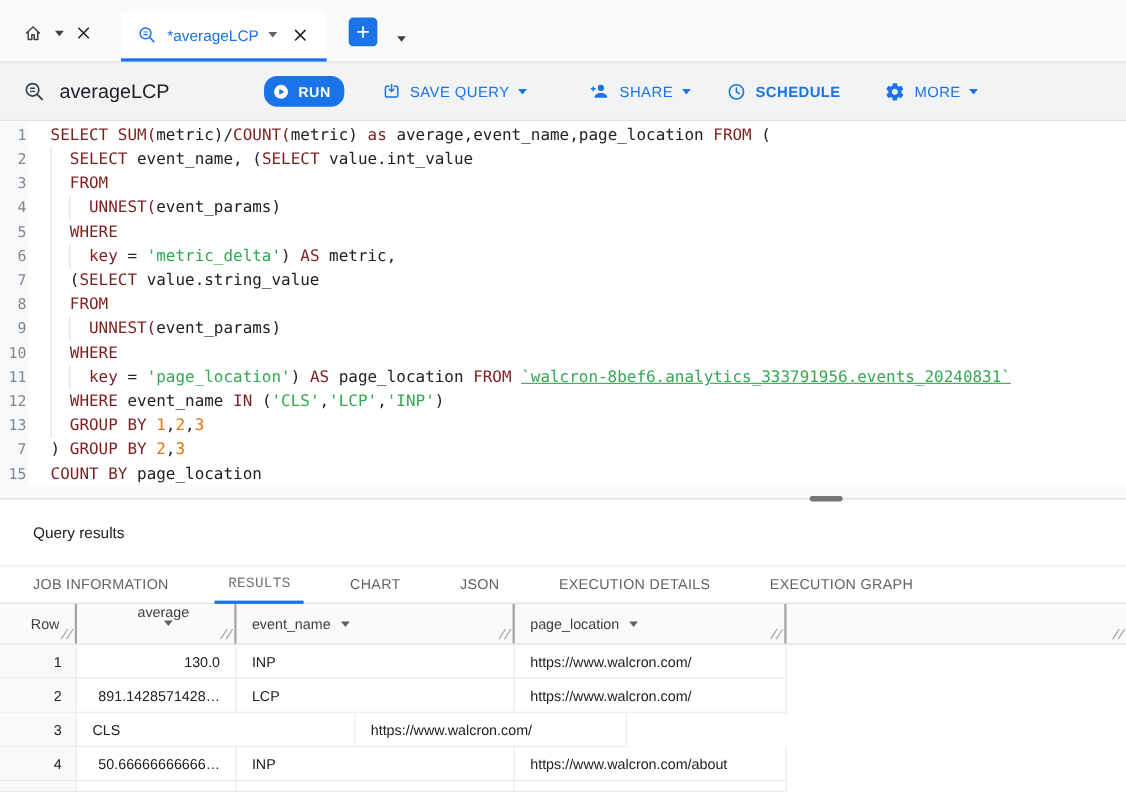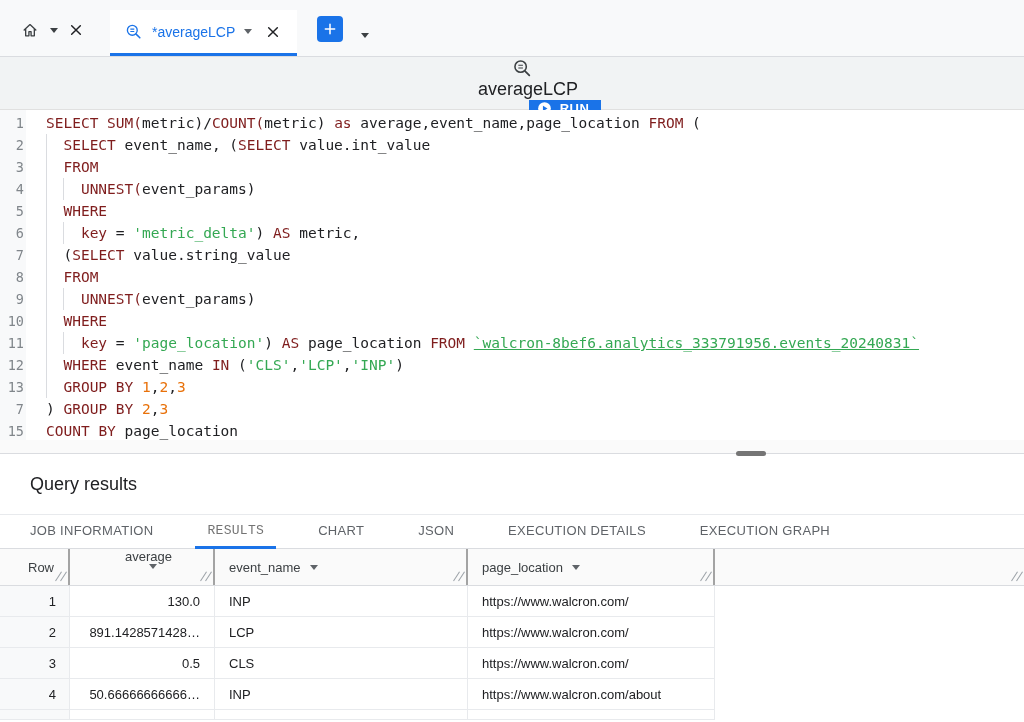--- a/index.html
+++ b/index.html
@@ -25,7 +25,7 @@
 
   
   .toolbar { height:53px; background:#f1f3f4; border-bottom:1px solid #e0e0e0;
-    display:flex; align-items:center; padding-left:20px;flex-direction:column; }
+    display:flex; align-items:center; padding-left:20px; }
   .toolbar .query-icon { color:#3c4043; }
   .qtitle { font-size:18px; color:#202124; margin-left:12px; }
   .run-btn { margin-left:86px; height:28px; background:#1a73e8; color:#fff; border:none;

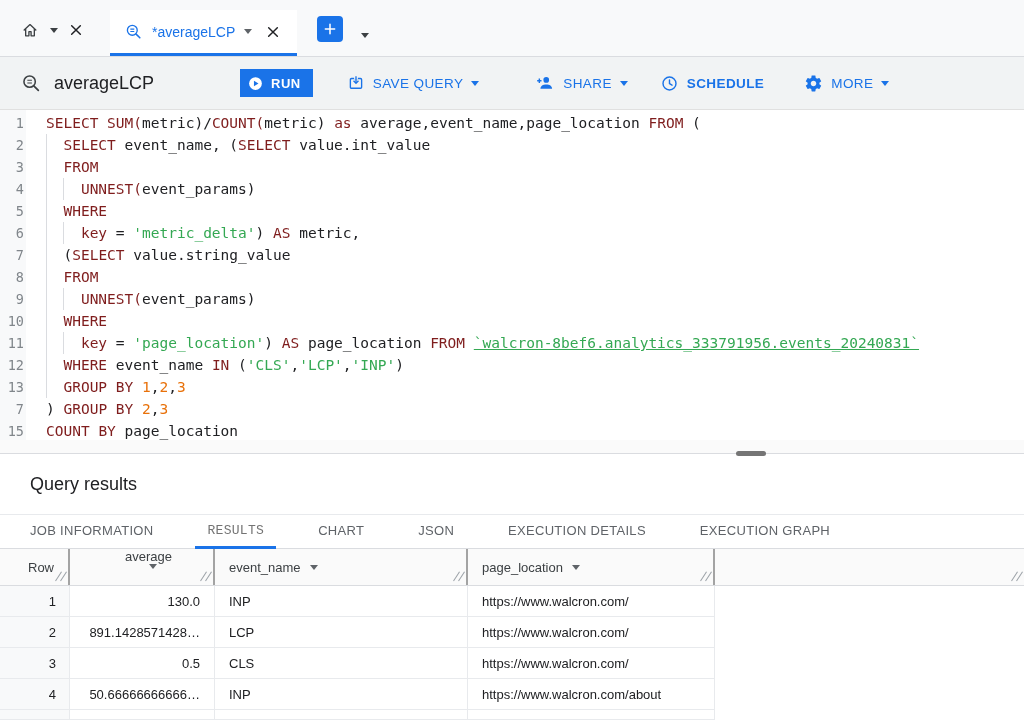--- a/index.html
+++ b/index.html
@@ -29,7 +29,7 @@
   .toolbar .query-icon { color:#3c4043; }
   .qtitle { font-size:18px; color:#202124; margin-left:12px; }
   .run-btn { margin-left:86px; height:28px; background:#1a73e8; color:#fff; border:none;
-    border-radius:0; display:flex; align-items:center; gap:7px; padding:0 12px 0 7px;
+    border-radius:12px; display:flex; align-items:center; gap:7px; padding:0 12px 0 7px;
     font-size:13px; font-weight:700; letter-spacing:.5px; cursor:pointer;
     font-family:"Liberation Sans", sans-serif; }
   .tool-btn { display:flex; align-items:center; gap:8px; color:#1a73e8; font-size:13.5px;

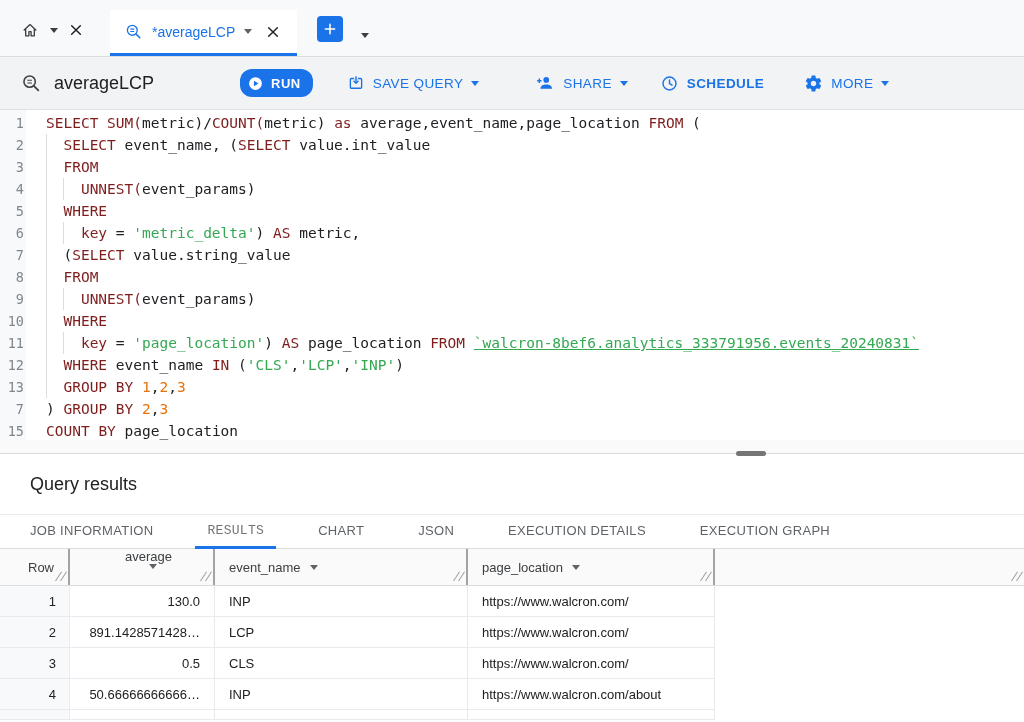--- a/index.html
+++ b/index.html
@@ -59,7 +59,7 @@
 
   
   .results-header { height:60px; display:flex; align-items:center; padding-left:30px; background:#fff; }
-  .results-title { font-size:18px; color:#202124; }
+  .results-title { font-size:14px; color:#202124; }
   .rtabs { display:flex; align-items:stretch; height:35px; border-top:1px solid #e8eaed;
     border-bottom:1px solid #dadce0; padding-left:18px; background:#fff; }
   .rtab { padding:0 12px; margin-right:30px; font-size:13px; font-weight:500; letter-spacing:.3px;

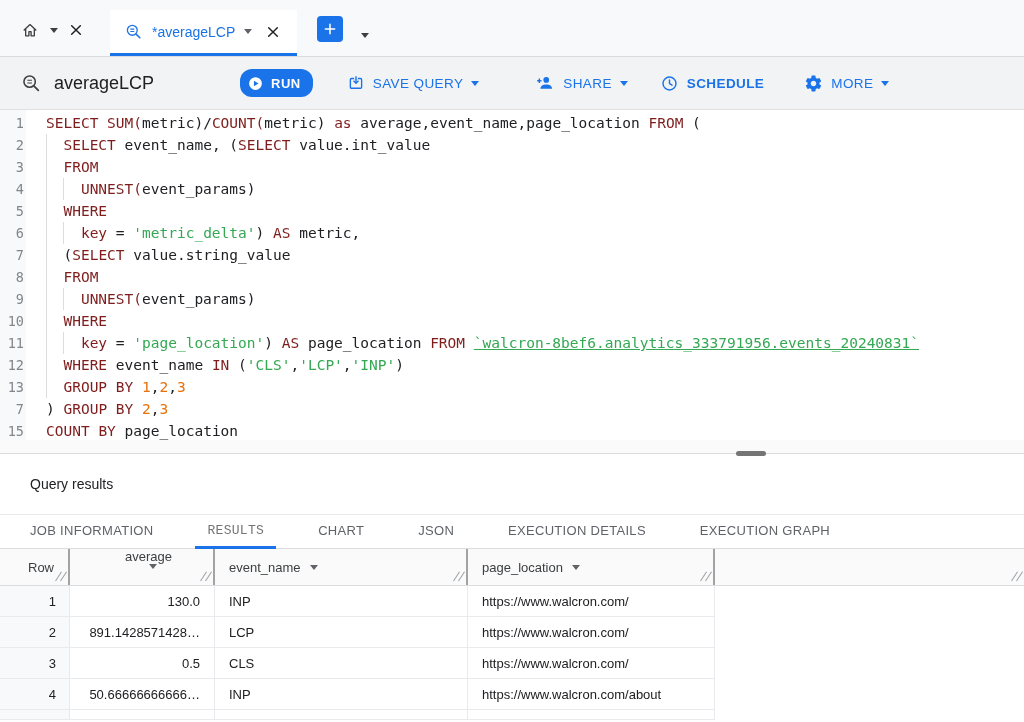--- a/index.html
+++ b/index.html
@@ -320,7 +320,6 @@
       </div>
       <div class="tr">
         <div class="td td-rownum" style="width: 70px;">3</div>
-        <div class="td td-num" style="width: 145px;">0.5</div>
         <div class="td" style="width: 253px;">CLS</div>
         <div class="td" style="width: 247px;">https://www.walcron.com/</div>
       </div>

